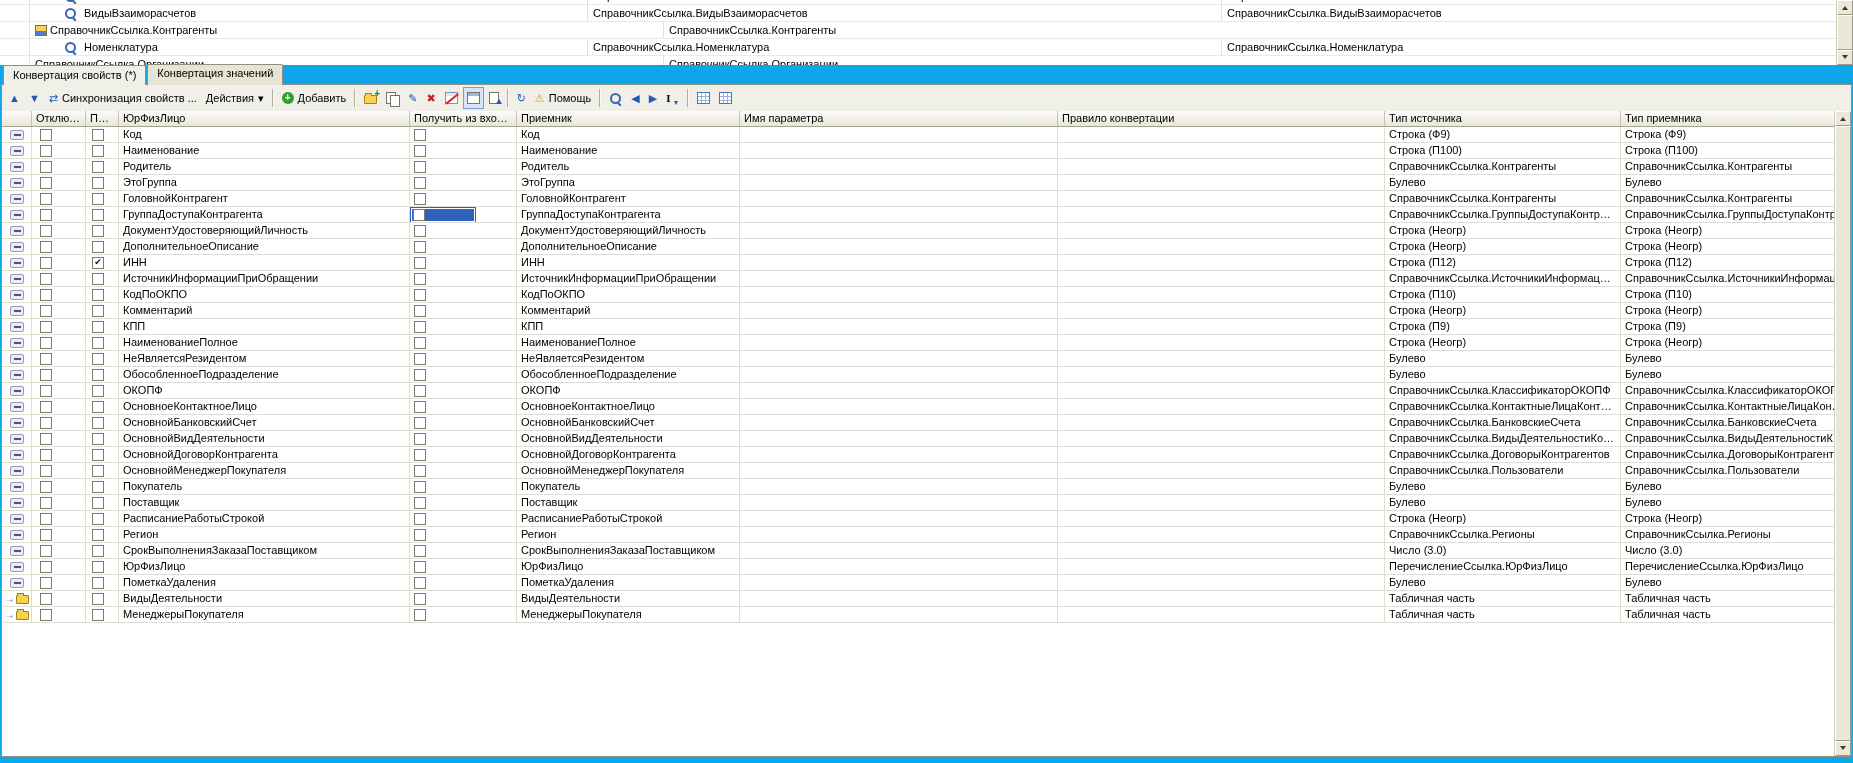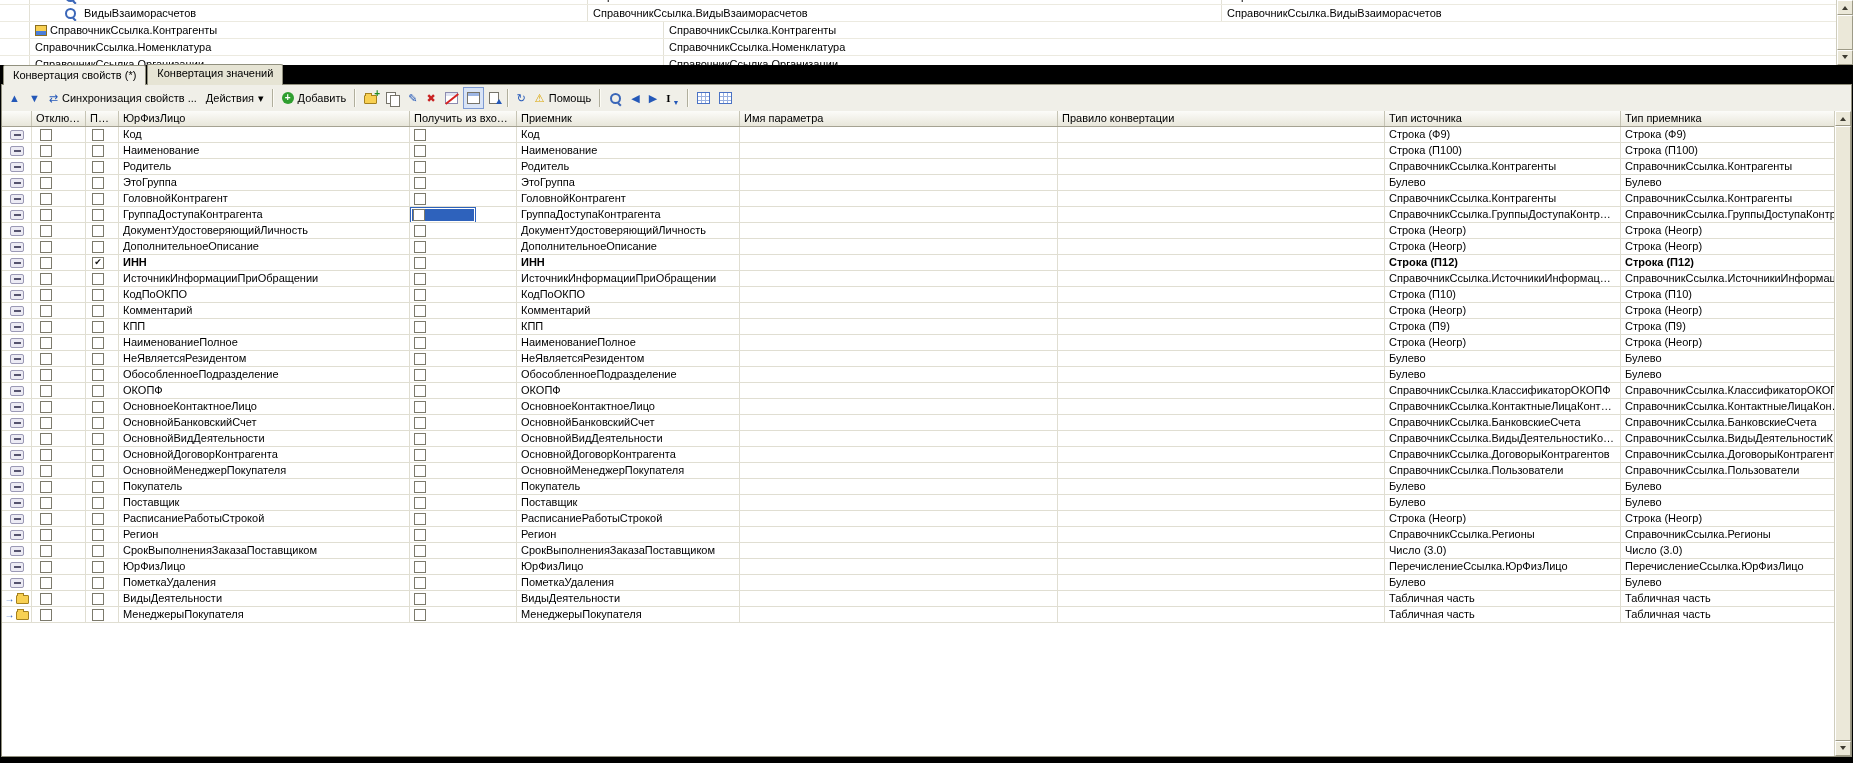--- a/index.html
+++ b/index.html
@@ -5,7 +5,7 @@
 *{box-sizing:border-box;margin:0;padding:0}
 html,body{width:1853px;height:763px}
 body{font-family:"Liberation Sans","DejaVu Sans",sans-serif;font-size:11px;color:#000;background:#f0efe8}
-.app{position:relative;width:1853px;height:763px;overflow:hidden;background:#000000}
+.app{position:relative;width:1853px;height:763px;overflow:hidden;background:#0ea5e9}
 
 
 .top-table{position:absolute;left:0;top:0;width:100%;height:65px;background:#fff;overflow:hidden}

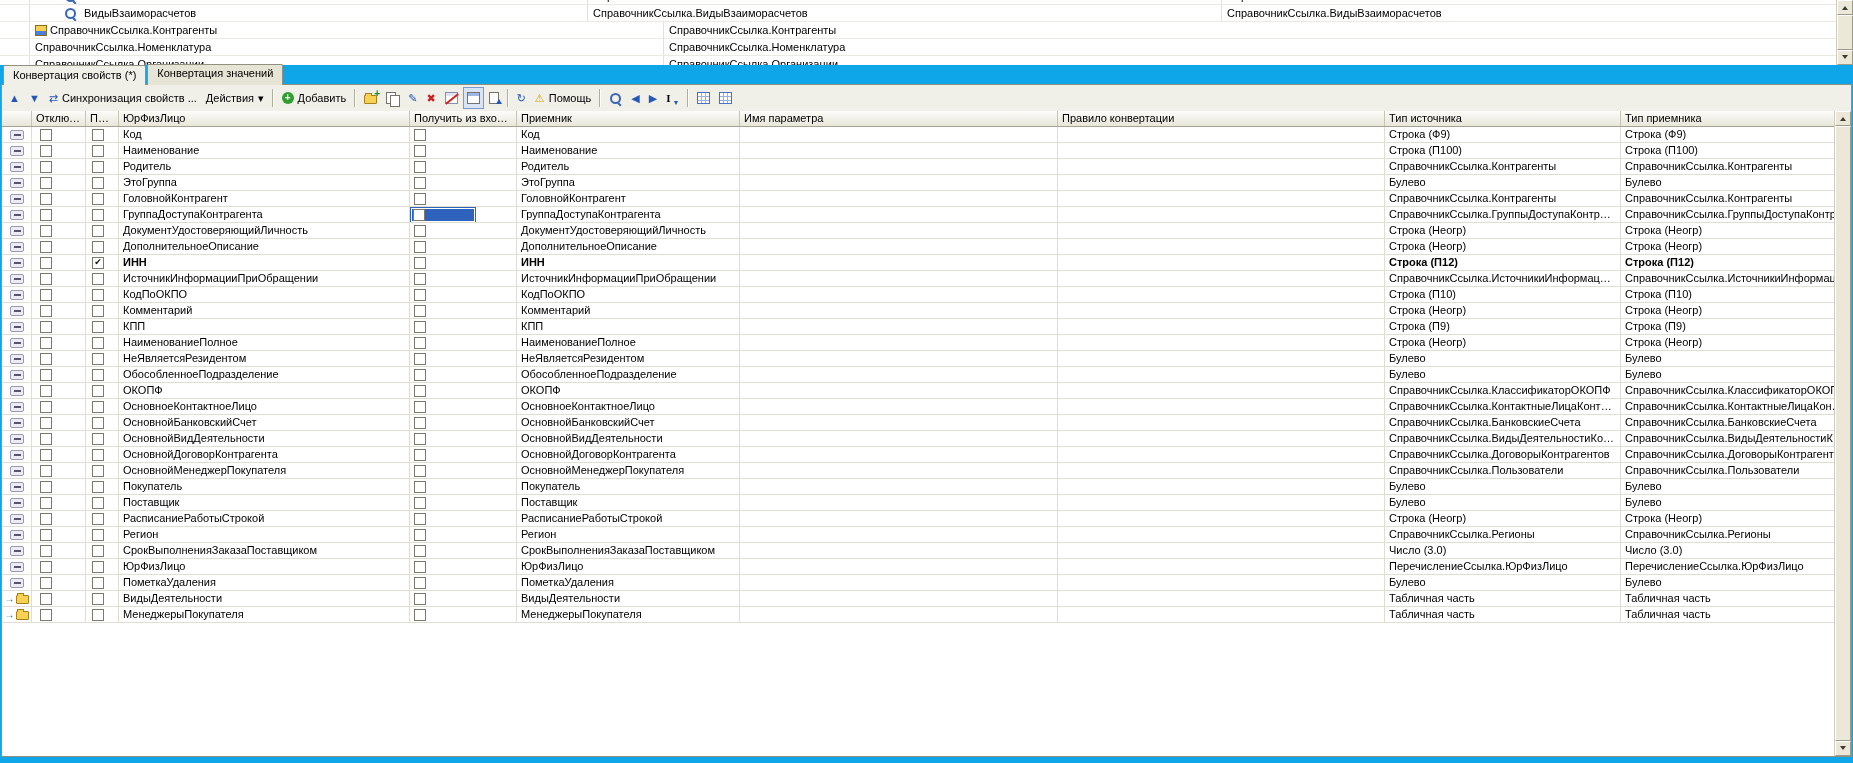--- a/index.html
+++ b/index.html
@@ -134,6 +134,10 @@
         </div>
         <div class="trow">
           <div class="tc tc-ic"></div>
+          <div class="tc tc-name">
+            <span class="mag-icon"></span>
+            <span class="tname">Номенклатура</span>
+          </div>
           <div class="tc tc-t1">
             <span>СправочникСсылка.Номенклатура</span>
           </div>

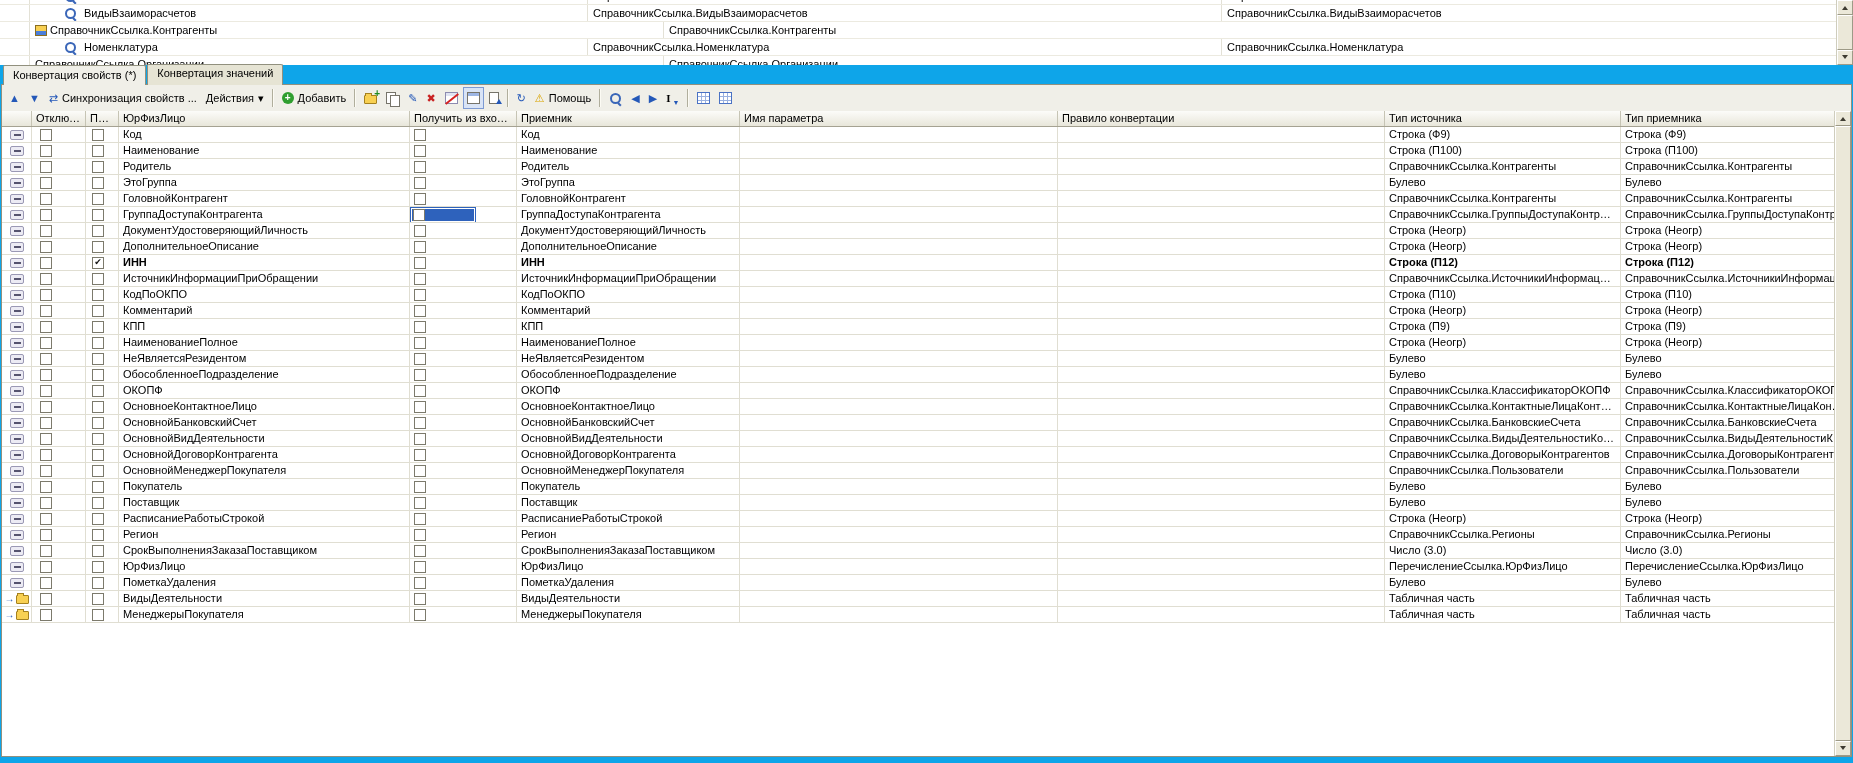--- a/index.html
+++ b/index.html
@@ -52,7 +52,7 @@
 .hc{line-height:15px;padding:0 4px;border-right:1px solid #c6c4b4;overflow:hidden;white-space:nowrap;flex:none;text-overflow:ellipsis}
 .gbody{position:absolute;left:0;right:0;top:16px;bottom:0;overflow:hidden;background:#fff}
 .grow{display:flex;height:16px;border-bottom:1px solid #e0ded2;background:#fff}
-.grow.bold .txt{font-weight:bold}
+.grow.bold .txt{font-weight:normal}
 .c{height:100%;border-right:1px solid #e0ded2;overflow:hidden;flex:none}
 .txt{line-height:15px;padding:0 4px;white-space:nowrap;text-overflow:ellipsis}
 .w-ic{width:30px}.w-off{width:54px}.w-poi{width:33px}.w-src{width:291px}.w-get{width:107px}.w-rcv{width:223px}.w-par{width:318px}.w-rul{width:327px}.w-ts{width:236px}.w-td{flex:1;border-right:none}

